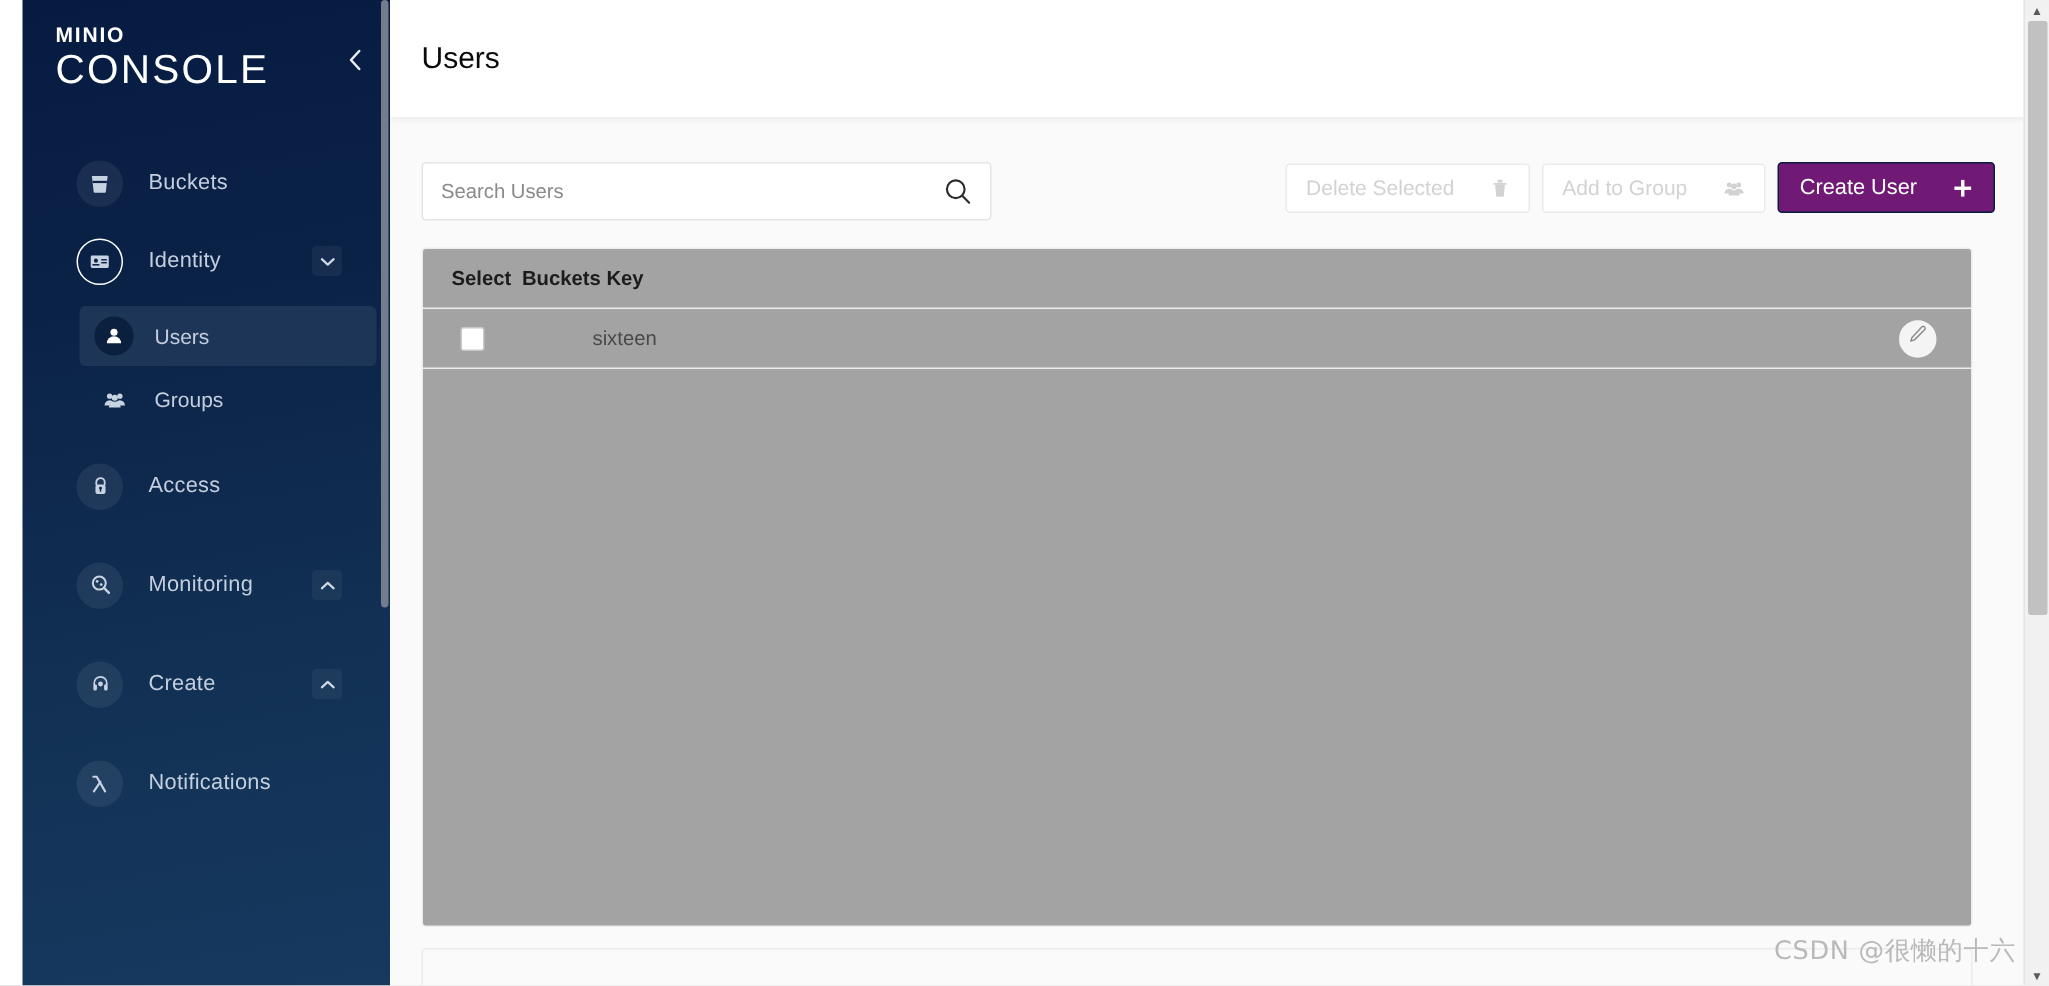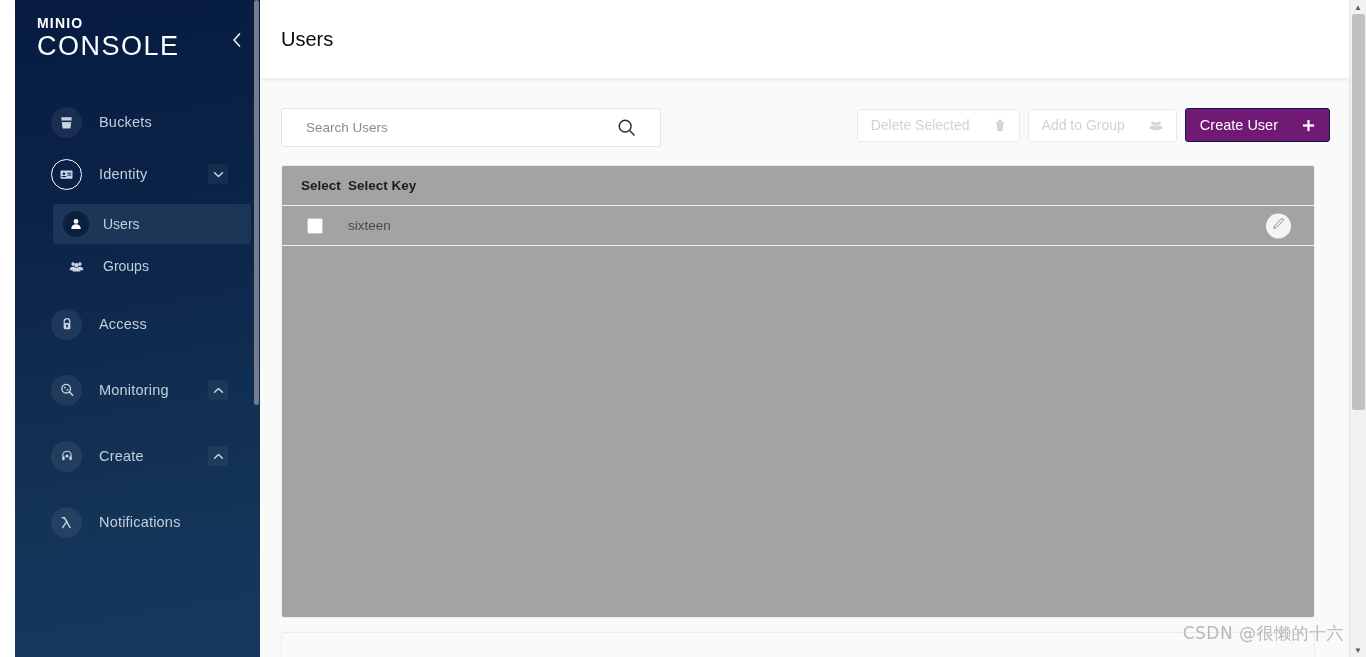--- a/index.html
+++ b/index.html
@@ -119,7 +119,7 @@
     background: #ffffff;
     border: 1px solid #e4e4e4; border-radius: 3px;
     display: flex; align-items: center;
-    padding: 0 24px;
+    padding: 0 12px;
   }
   .search-input {
     flex: 1; border: none; outline: none;

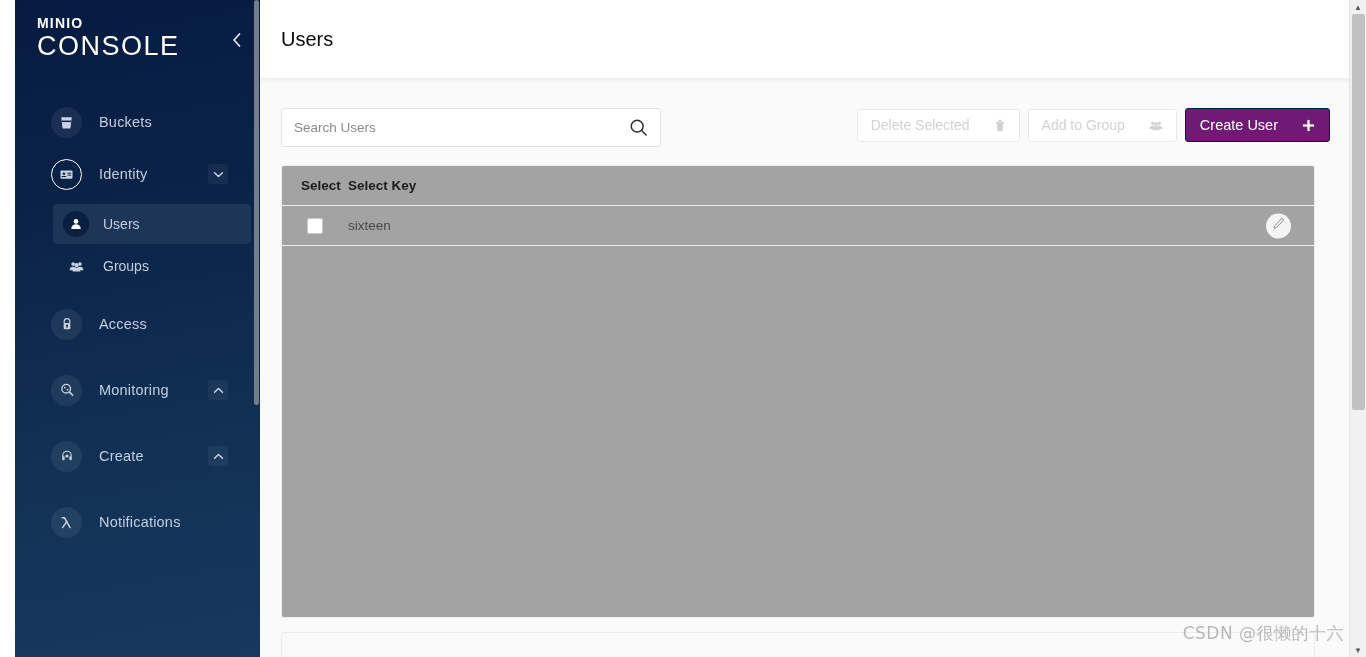--- a/index.html
+++ b/index.html
@@ -413,7 +413,7 @@
       <div class="panel">
         <div class="t-head">
           <div class="th sel">Select</div>
-          <div class="th">Select Key</div>
+          <div class="th">Buckets Key</div>
         </div>
 
         <div class="t-row">

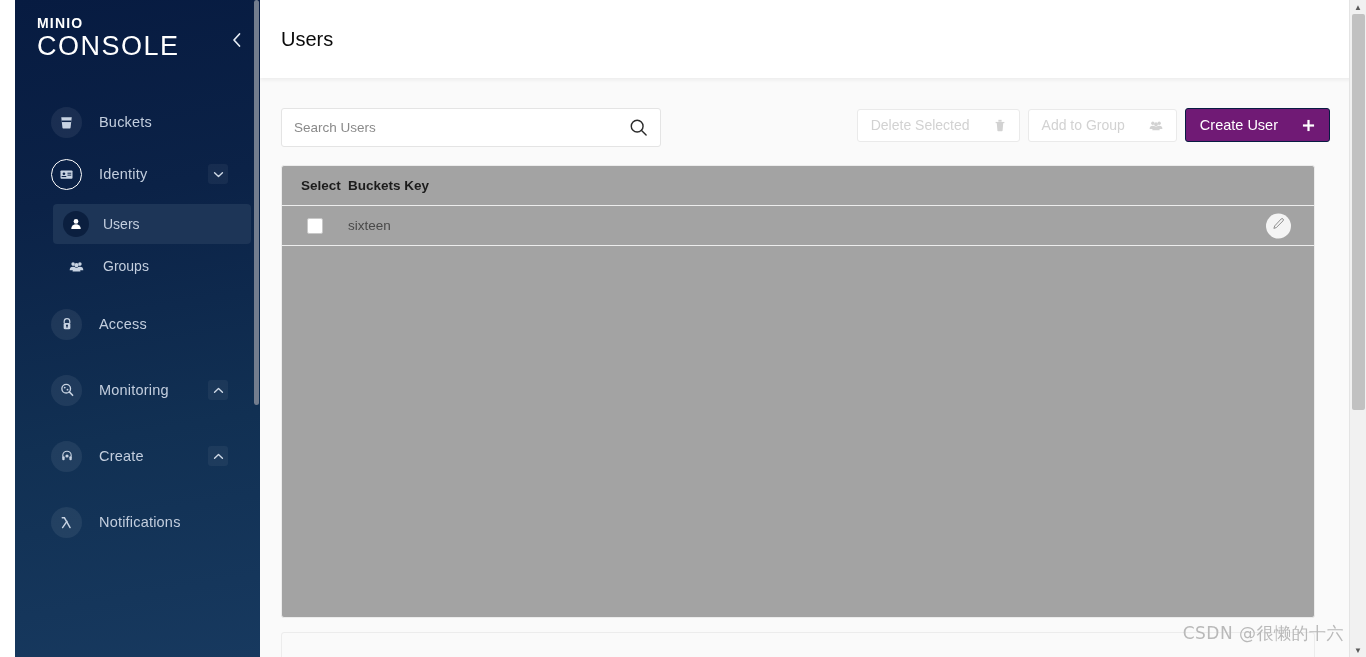--- a/index.html
+++ b/index.html
@@ -175,7 +175,7 @@
     border-radius: 2px; background: #ffffff; cursor: pointer;
     margin-left: 6px;
   }
-  .cellkey { font-size: 13.5px; color: #494949; }
+  .cellkey { font-size: 13.5px; color: #494949; margin-left: 47px; }
   .edit-btn {
     position: absolute; right: 23px; top: 50%; transform: translateY(-50%);
     width: 25px; height: 25px; border-radius: 50%;

